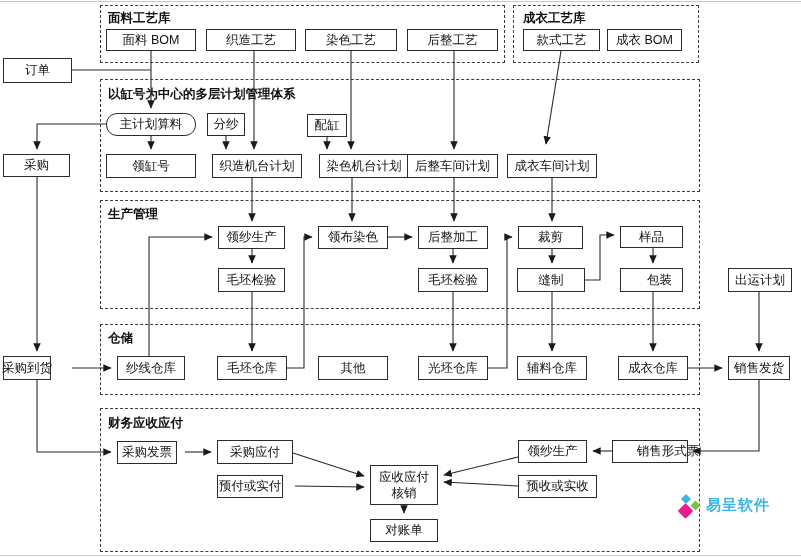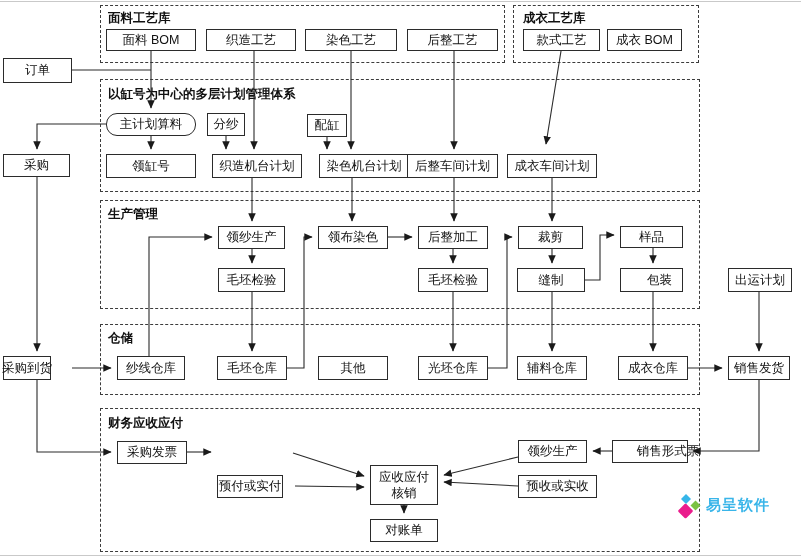--- a/index.html
+++ b/index.html
@@ -132,7 +132,7 @@
   <div class="node" style="left:618px;top:356px;width:70px;height:24px;">成衣仓库</div>
   <div class="node" style="left:728px;top:356px;width:62px;height:24px;">销售发货</div>
 
-  <div class="node" style="left:117px;top:441px;width:70px;height:23px;">采购发票</div>
+  <div class="node" style="left:117px;top:441px;width:60px;height:23px;">采购发票</div>
   <div class="node" style="left:217px;top:475px;width:66px;height:23px;">预付或实付</div>
   <div class="node two-line" style="left:370px;top:465px;width:68px;height:40px;">
     <span>应收应付</span>

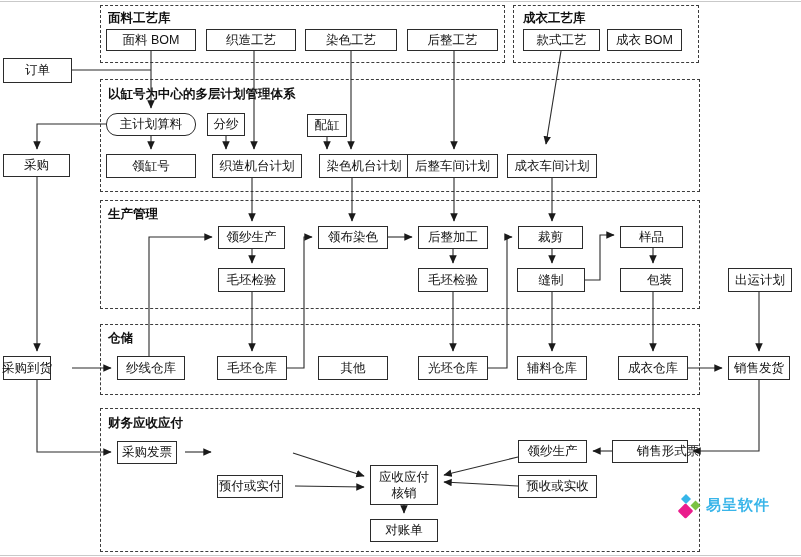--- a/index.html
+++ b/index.html
@@ -133,6 +133,7 @@
   <div class="node" style="left:728px;top:356px;width:62px;height:24px;">销售发货</div>
 
   <div class="node" style="left:117px;top:441px;width:60px;height:23px;">采购发票</div>
+  <div class="node" style="left:217px;top:440px;width:76px;height:24px;">采购应付</div>
   <div class="node" style="left:217px;top:475px;width:66px;height:23px;">预付或实付</div>
   <div class="node two-line" style="left:370px;top:465px;width:68px;height:40px;">
     <span>应收应付</span>

